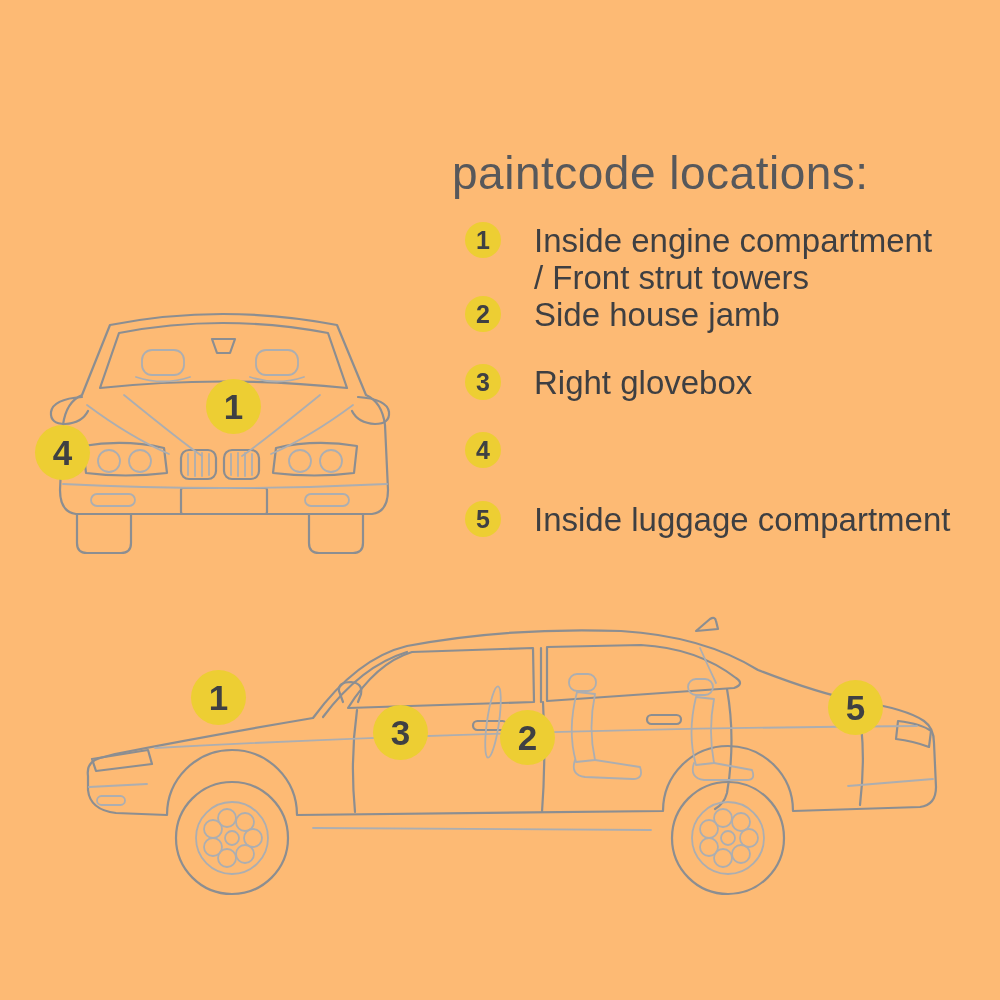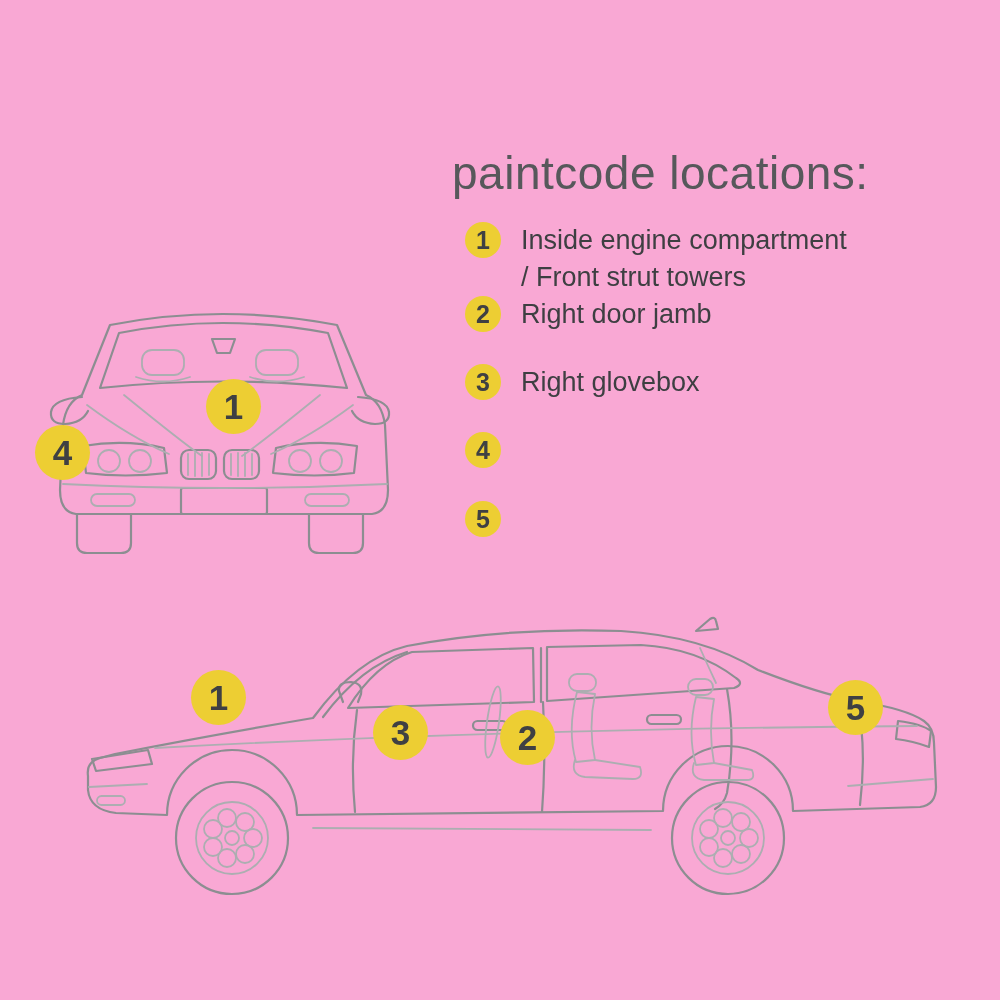--- a/index.html
+++ b/index.html
@@ -9,7 +9,7 @@
     font-family:"Liberation Sans", sans-serif;
     position:relative; overflow:hidden;
   }
-  .canvas { position:absolute; left:0; top:0; width:1000px; height:1000px; background:#f9a8d4; }
+  .canvas { position:absolute; left:0; top:0; width:1000px; height:1000px; background:#fdba74; }
 
   .drawing { position:absolute; }
   .front-view { left:25px; top:285px; width:390px; height:290px; }

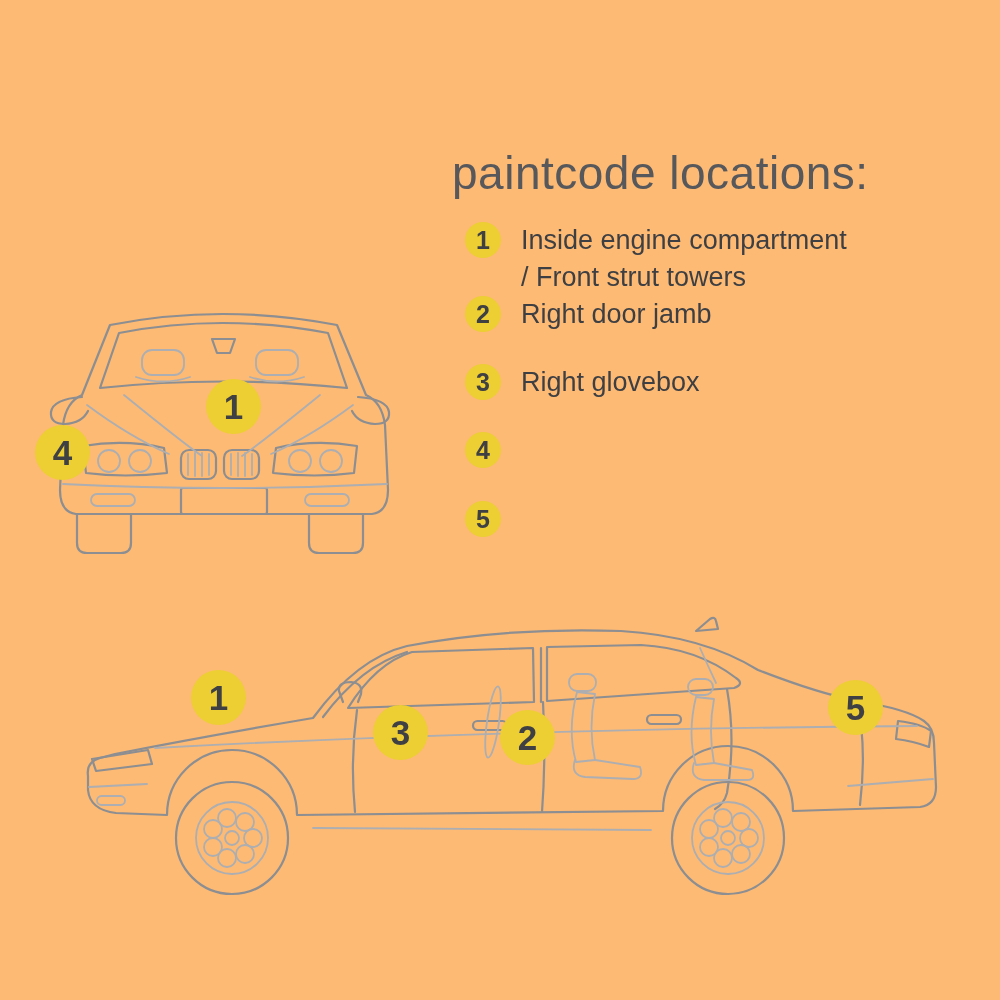--- a/index.html
+++ b/index.html
@@ -33,8 +33,8 @@
     font-size:25px; font-weight:700;
   }
   .legend-label {
-    margin-left:20px;
-    font-size:27px; line-height:37px;
+    margin-left:33px;
+    font-size:33px; line-height:37px;
     color:var(--label, #3E3F42);
     white-space:pre-line;
   }

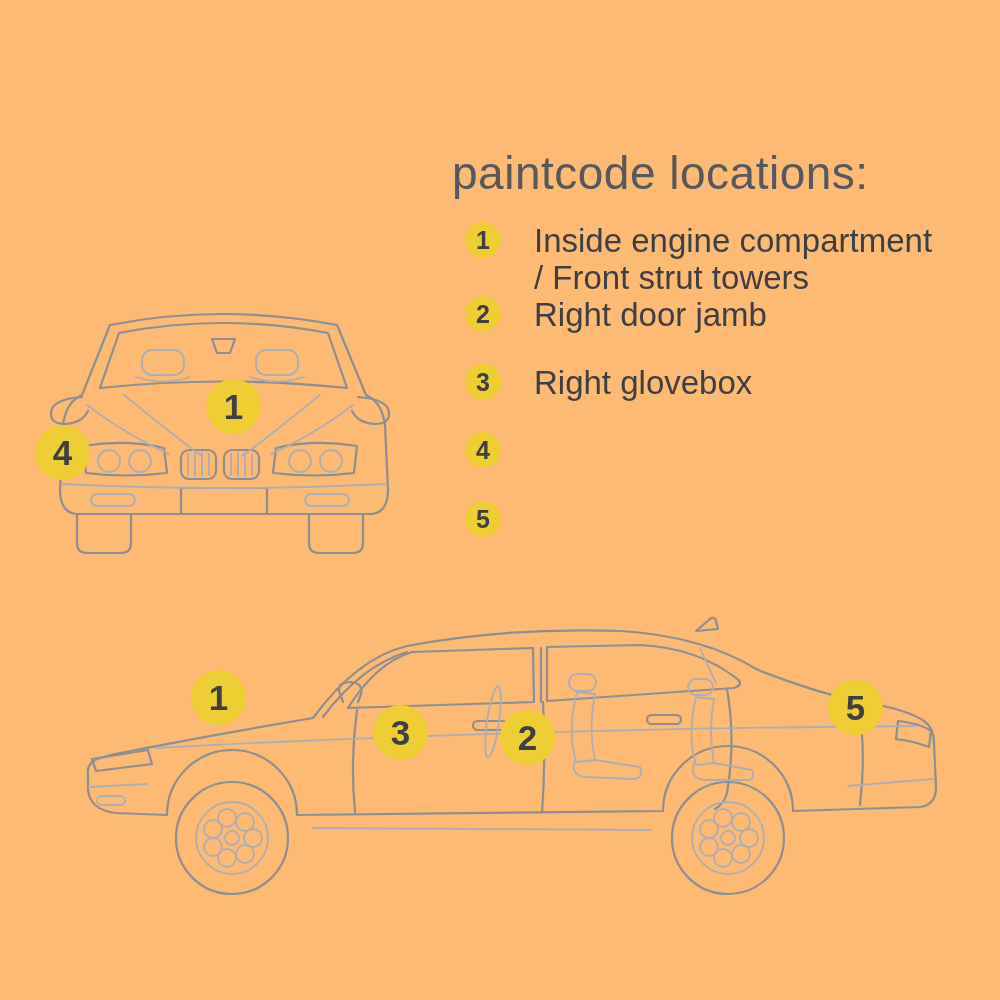--- a/index.html
+++ b/index.html
@@ -153,7 +153,7 @@
     </div>
     <div class="legend-row" style="top:76px">
       <span class="badge">2</span>
-      <span class="legend-label">Right door jamb</span>
+      <span class="legend-label">Side house jamb</span>
     </div>
     <div class="legend-row" style="top:144px">
       <span class="badge">3</span>

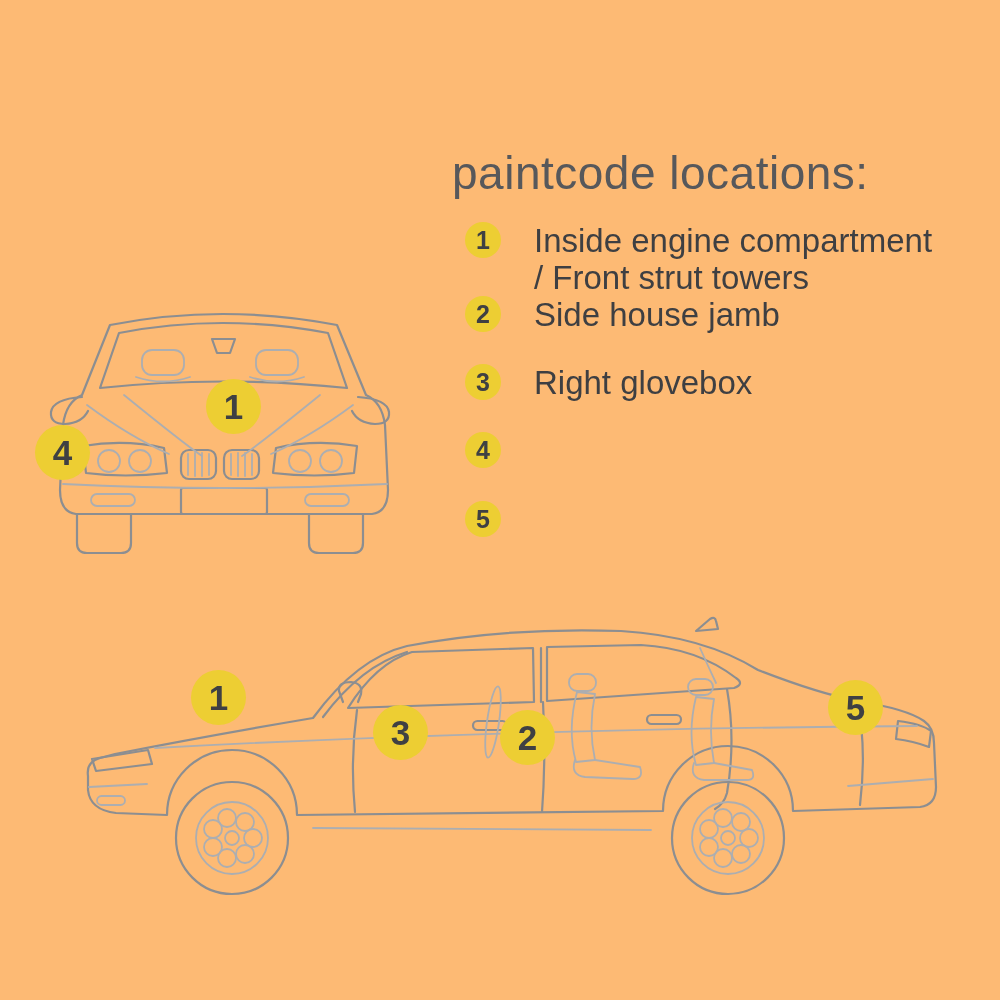--- a/index.html
+++ b/index.html
@@ -164,6 +164,7 @@
     </div>
     <div class="legend-row" style="top:281px">
       <span class="badge">5</span>
+      <span class="legend-label">Inside luggage compartment</span>
     </div>
   </div>
 

